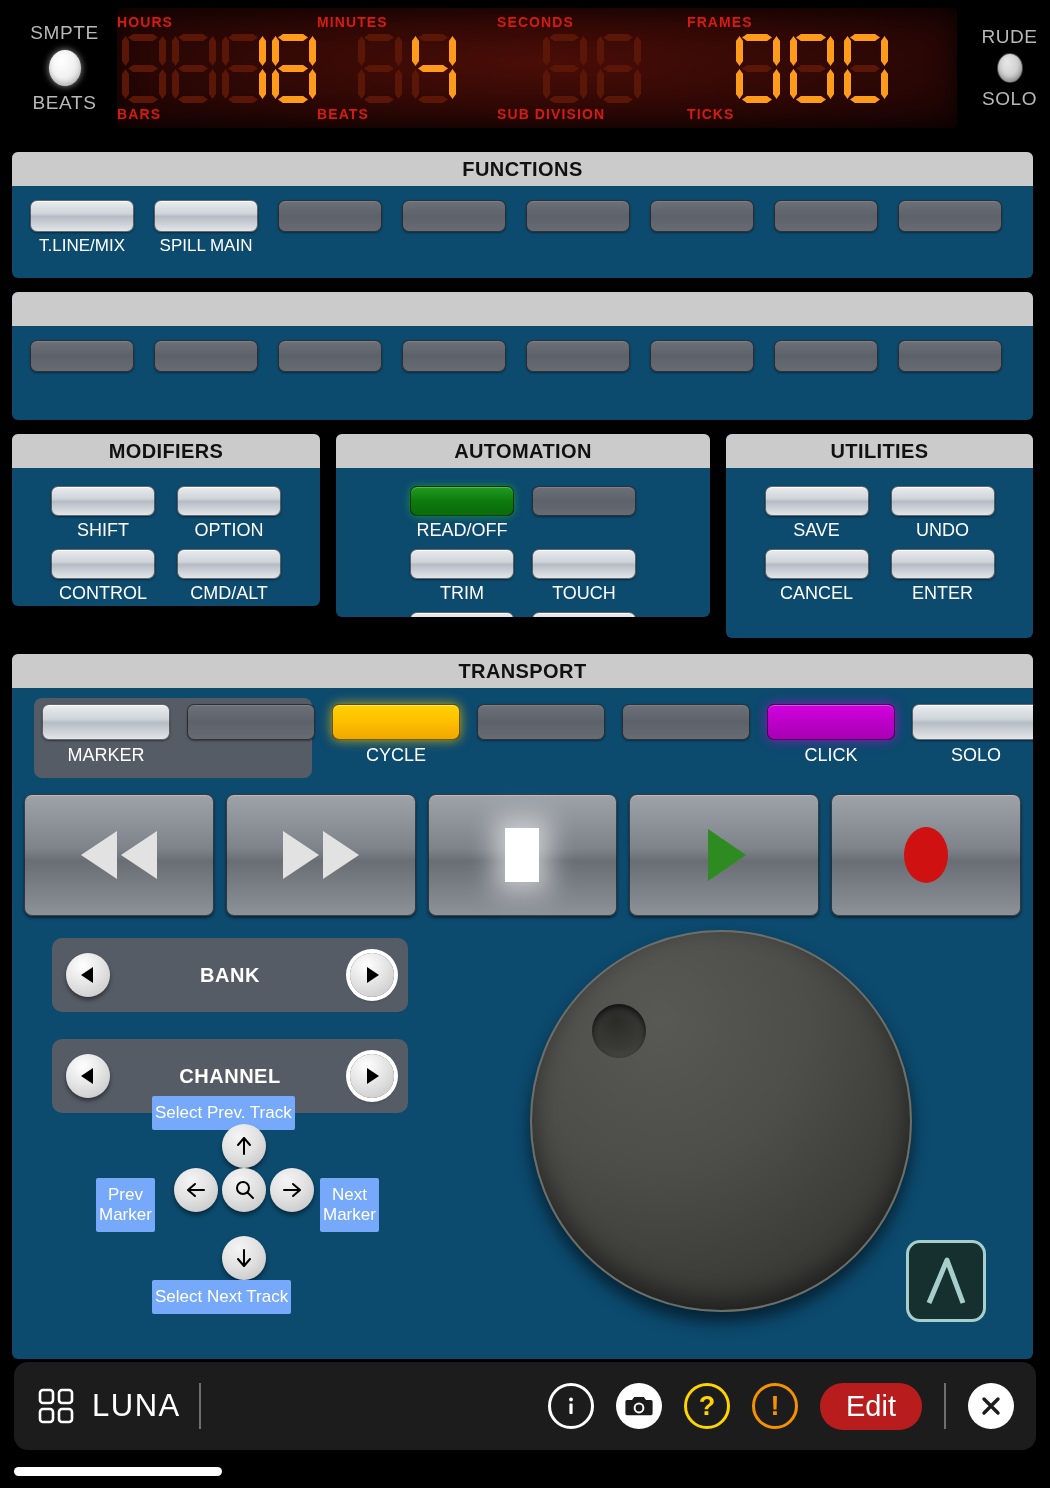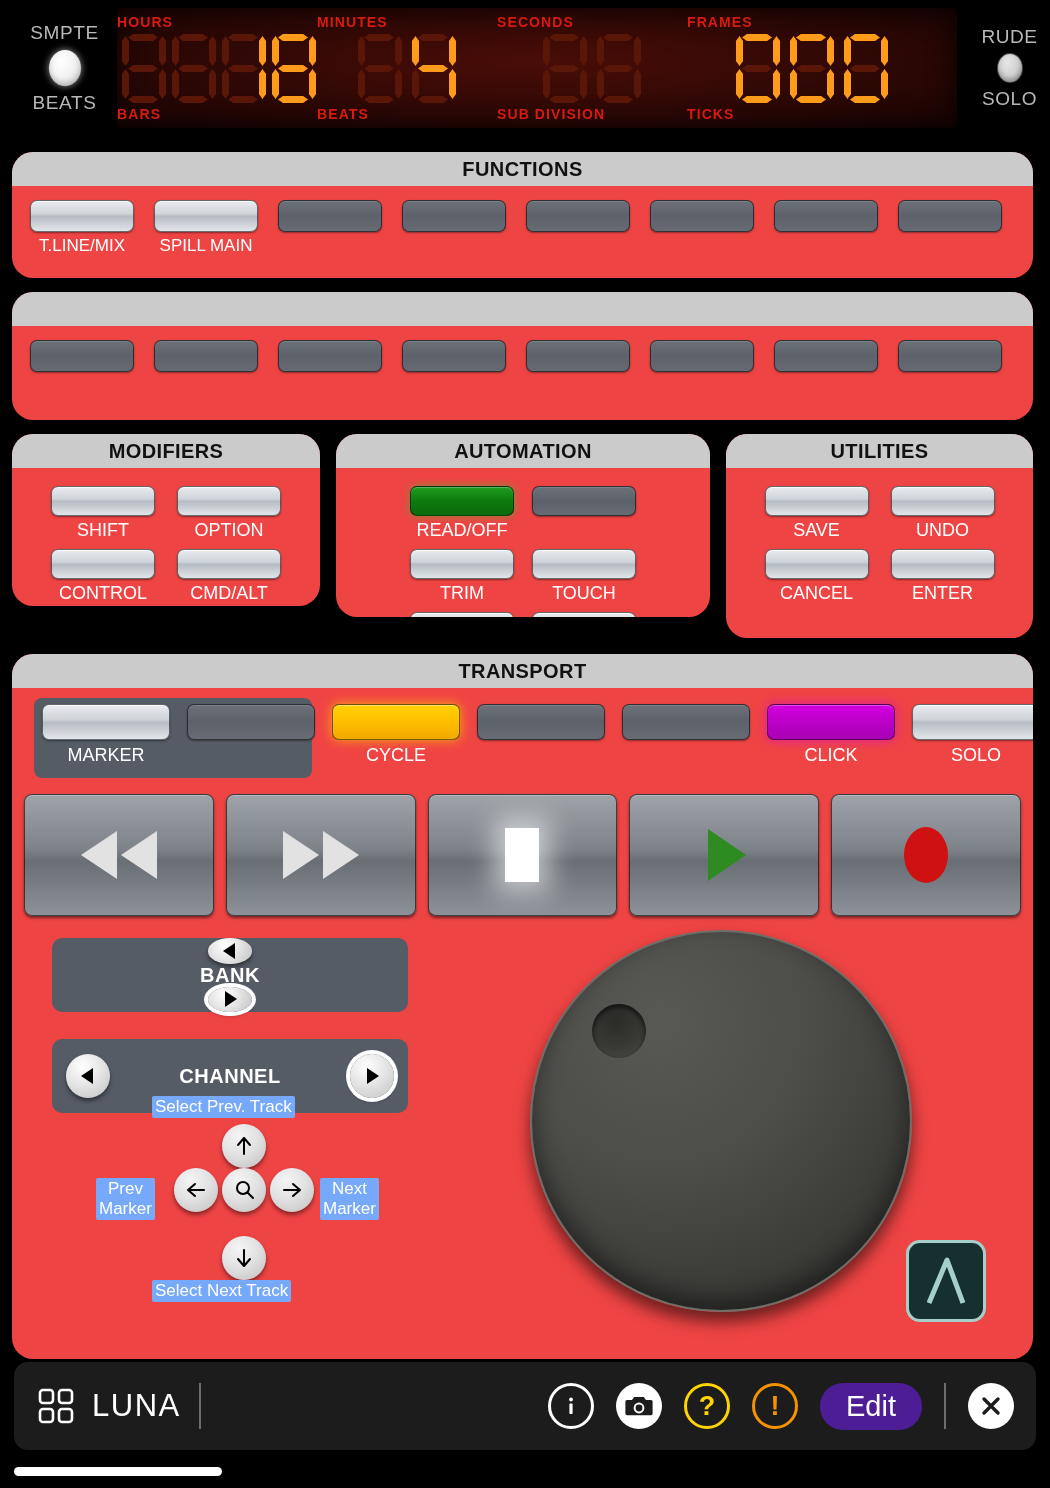--- a/index.html
+++ b/index.html
@@ -99,8 +99,8 @@
 
   
   .panel {
-    border-radius: 21px;
-    background: #ef4444;
+    border-radius: 6px;
+    background: #0c4a6e;
     overflow: hidden;
     box-shadow: 0 1px 2px rgba(0,0,0,.6);
   }

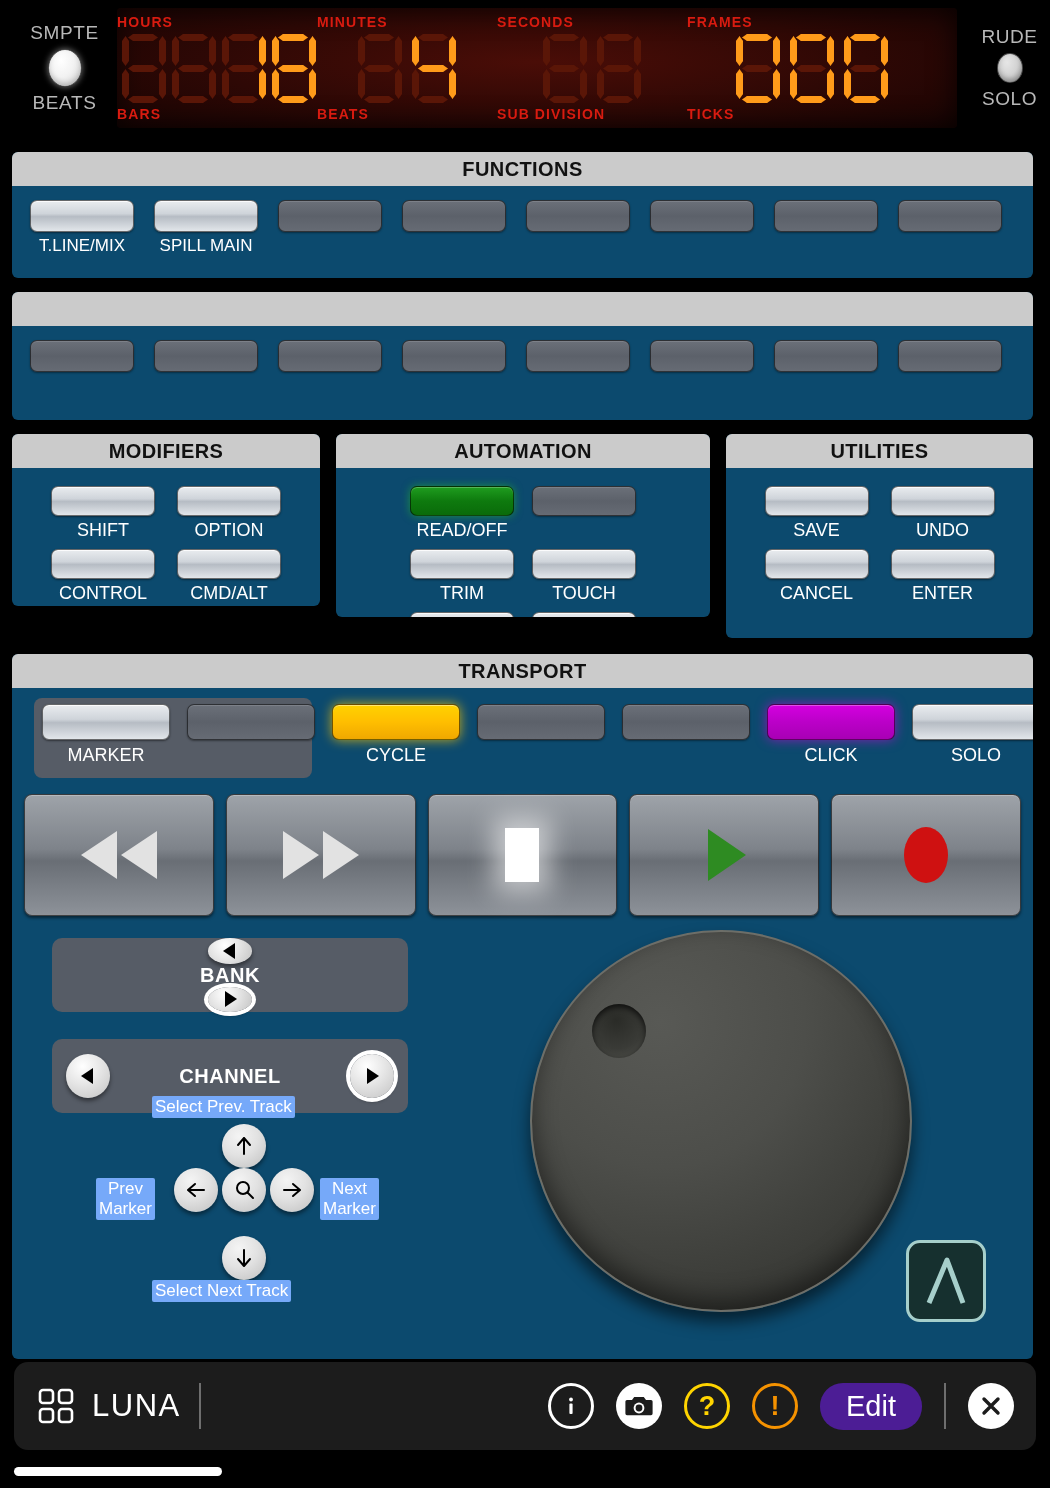--- a/index.html
+++ b/index.html
@@ -638,7 +638,7 @@
 
     <div class="nav-zone">
 
-      <div class="stepper" style="left:40px; top:12px;flex-direction:column;">
+      <div class="stepper" style="left:40px; top:12px;">
         <div class="rnd">
           <svg width="20" height="20" viewBox="0 0 20 20">
               <polygon points="15,2 15,18 3,10" fill="#000"></polygon>

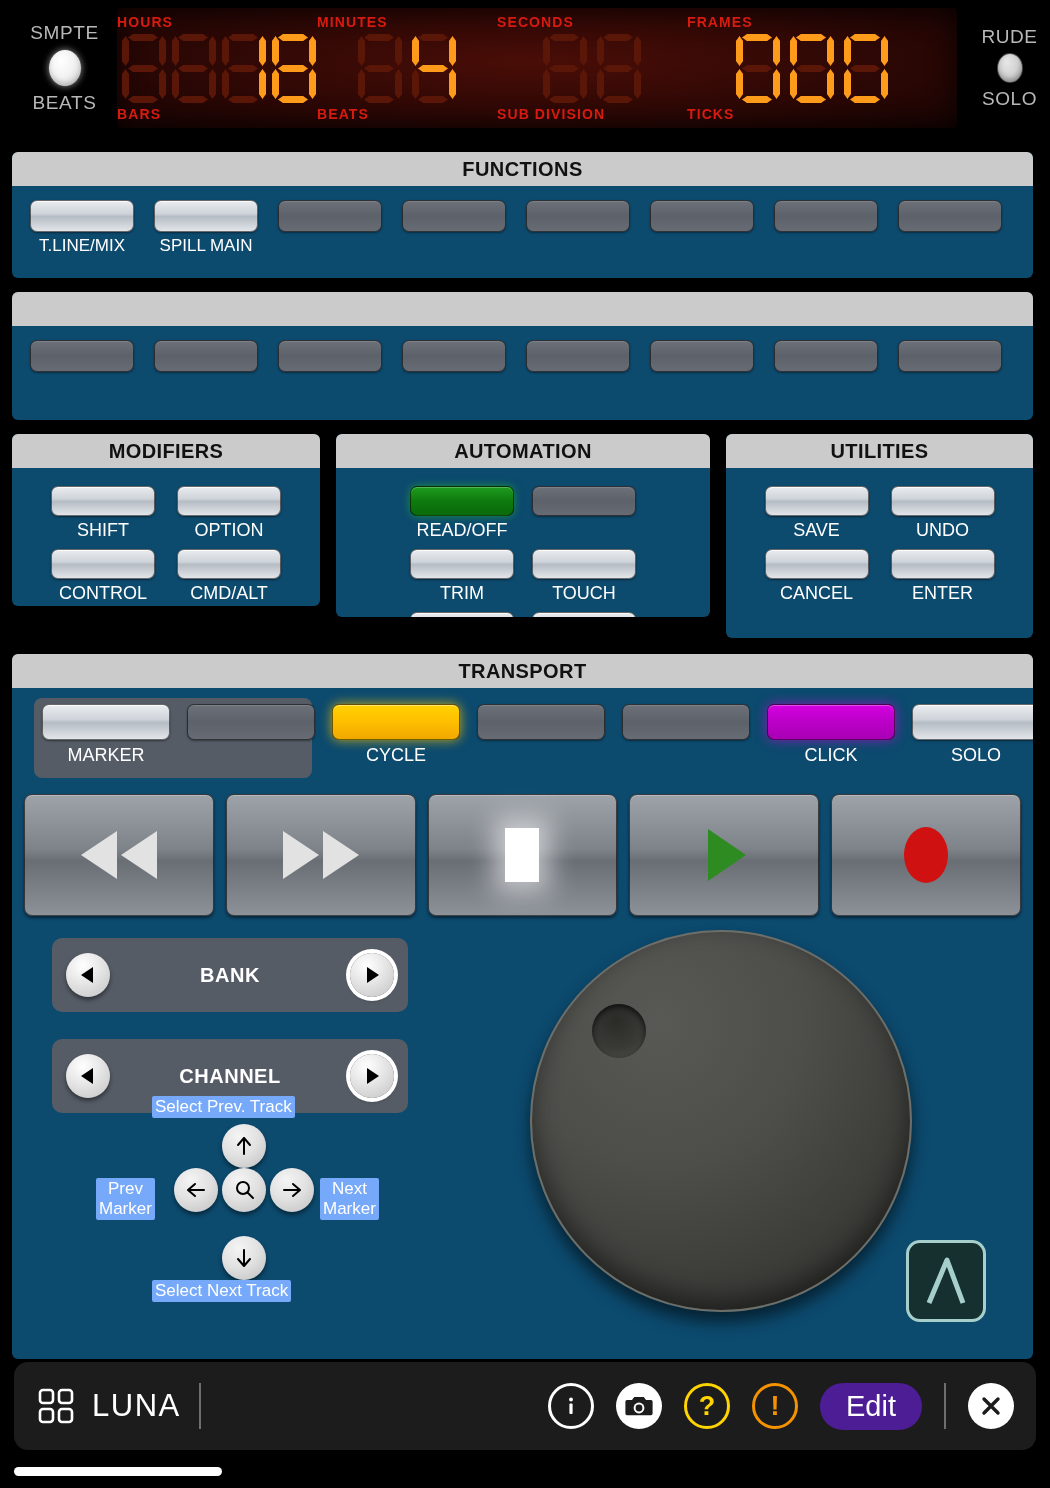--- a/index.html
+++ b/index.html
@@ -210,7 +210,7 @@
   .tip {
     position: absolute; white-space: pre-line; text-align: center;
     background: #76a9f9; color: #fff; font-size: 17px; line-height: 20px;
-    padding: 1px 3px; border-radius: 2px;
+    padding: 7px 3px; border-radius: 2px;
   }
 
   .jog {

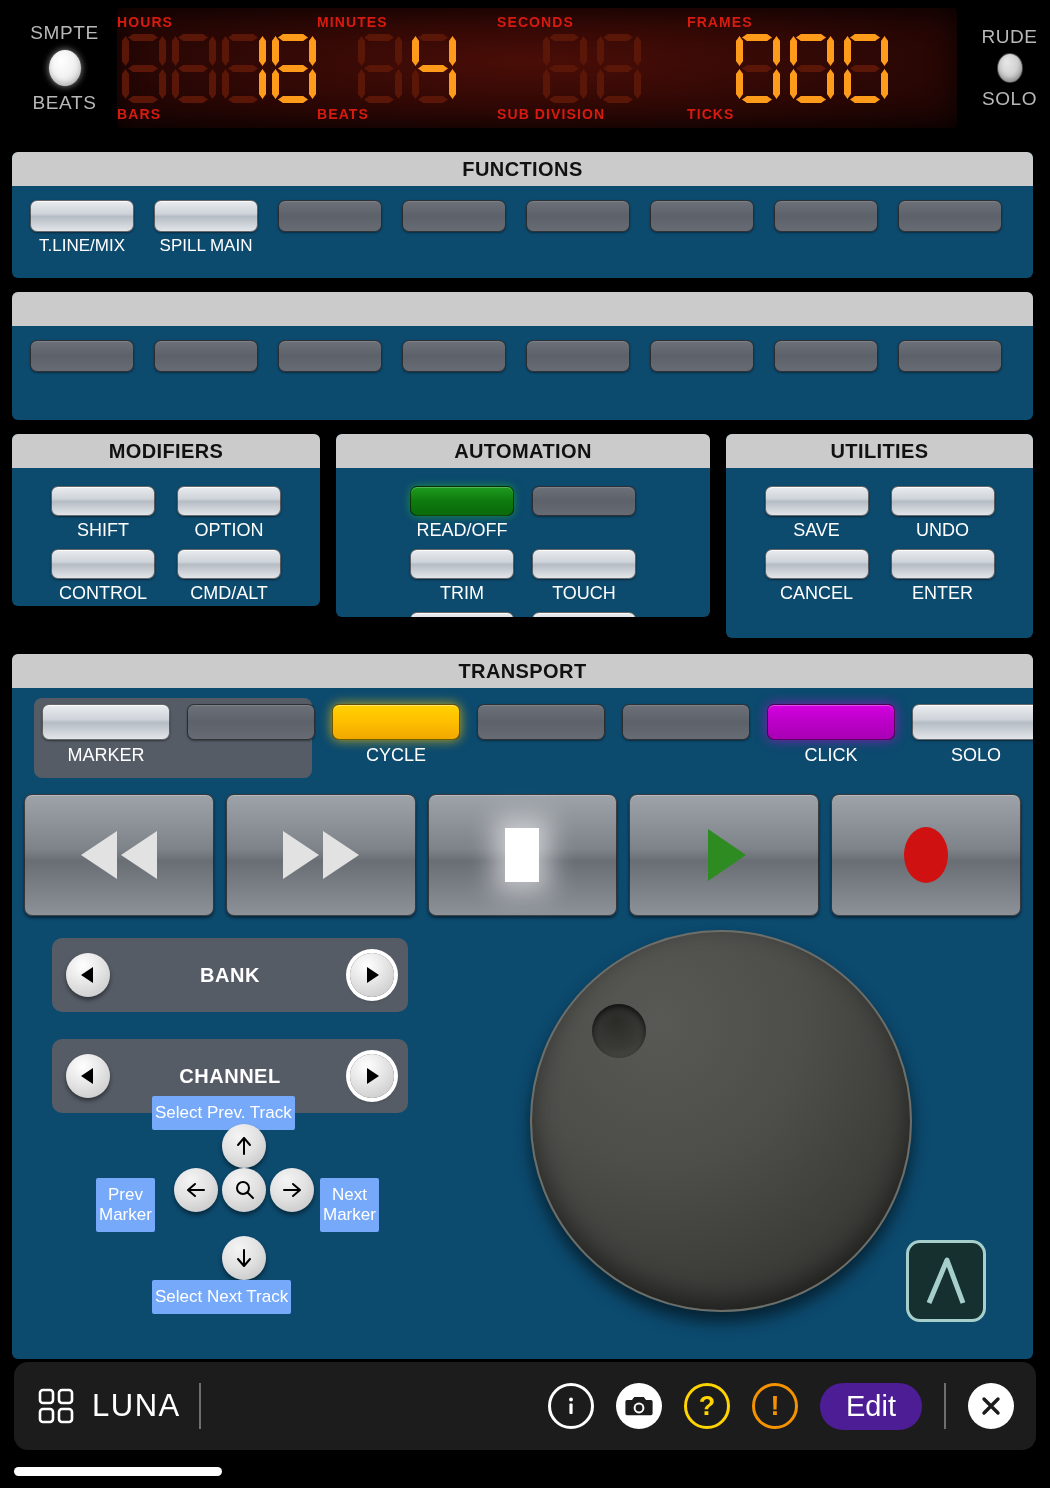--- a/index.html
+++ b/index.html
@@ -261,7 +261,7 @@
   .cbtn.outline-yellow { border: 3px solid #ffd400; color: #ffd400; }
   .cbtn.outline-orange { border: 3px solid #f59200; color: #f59200; }
   .edit-btn {
-    background: #4c1d95; color: #fff;
+    background: #b91c1c; color: #fff;
     border-radius: 23px; padding: 7px 26px;
     font-size: 29px;
   }

